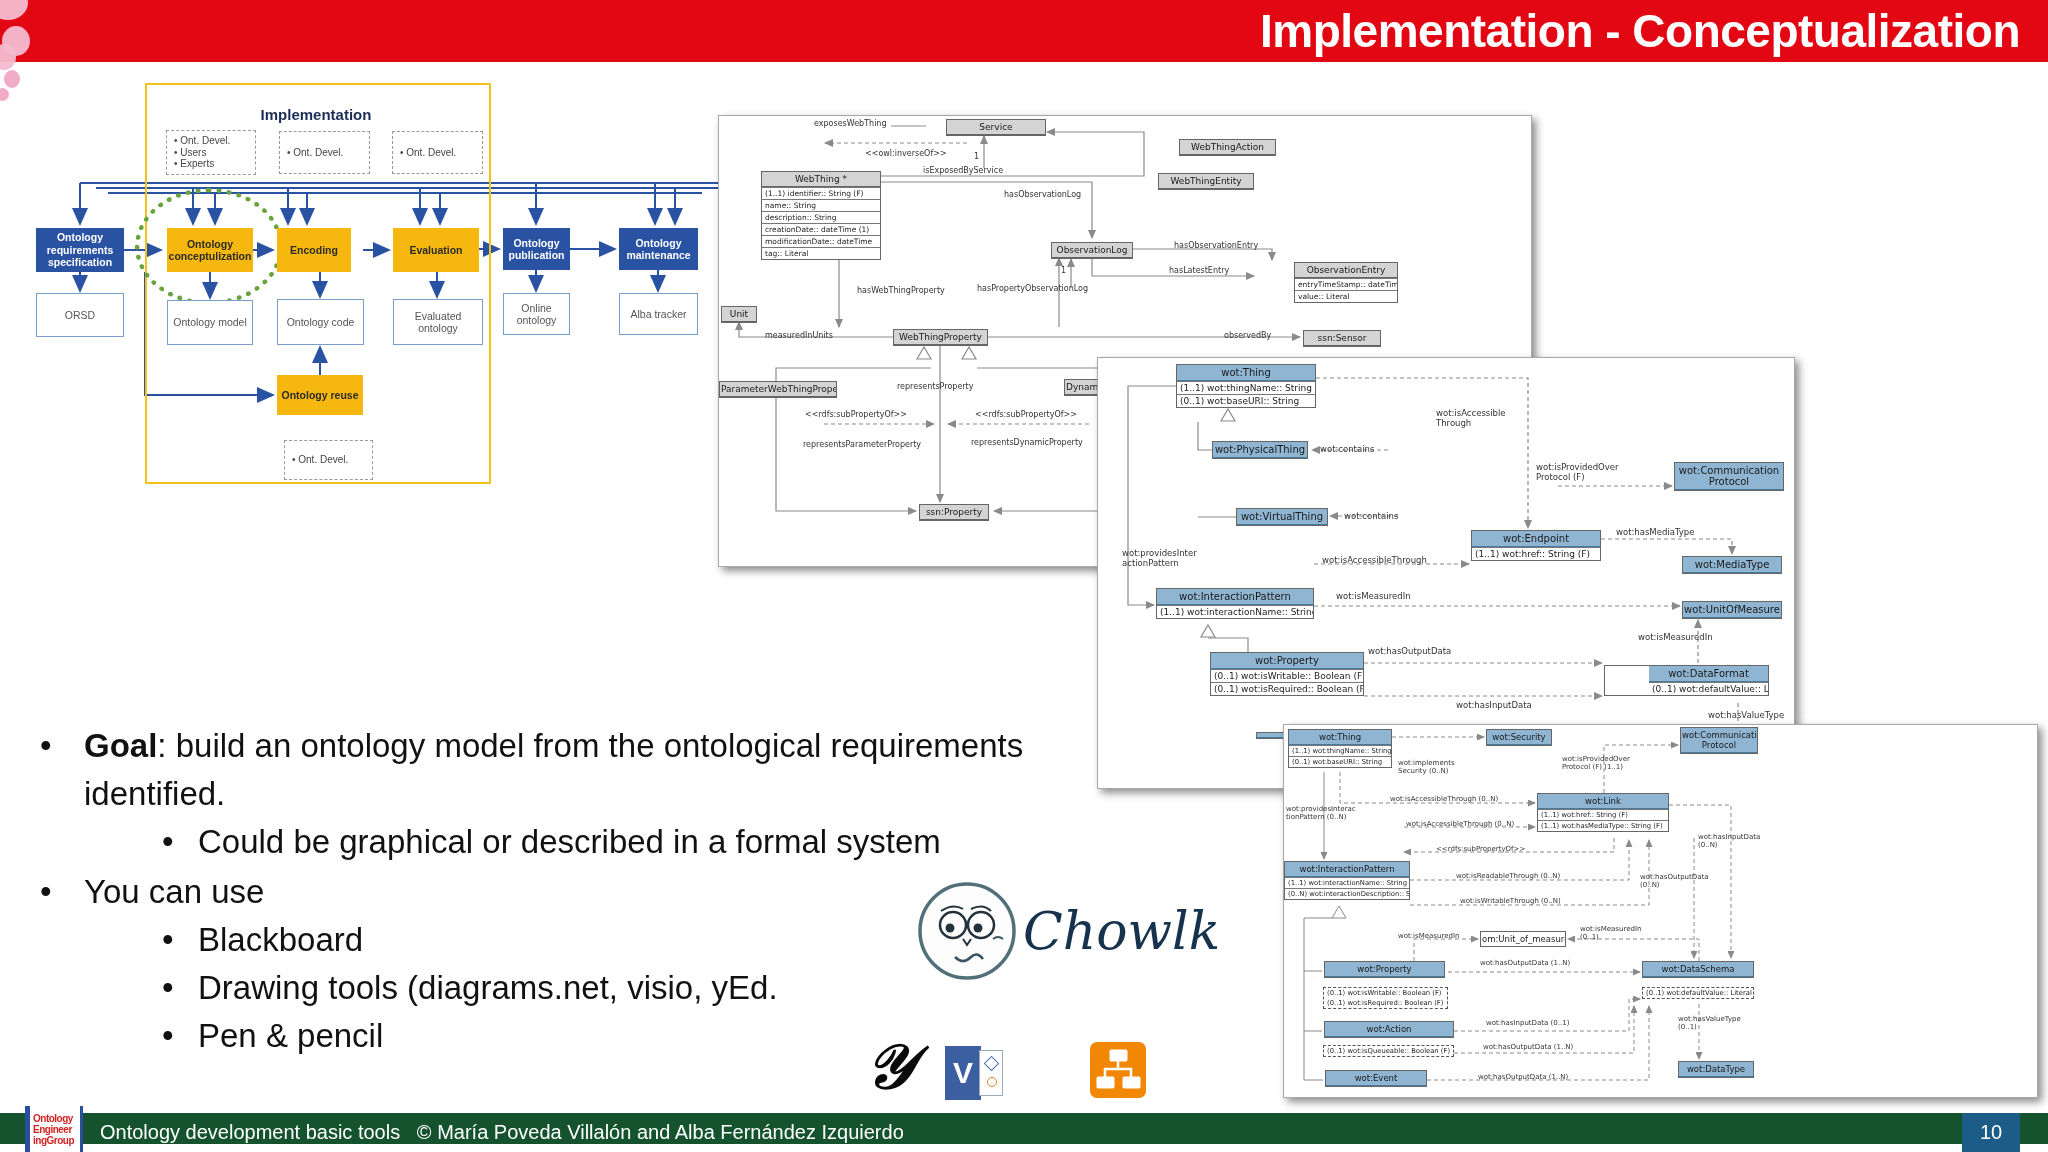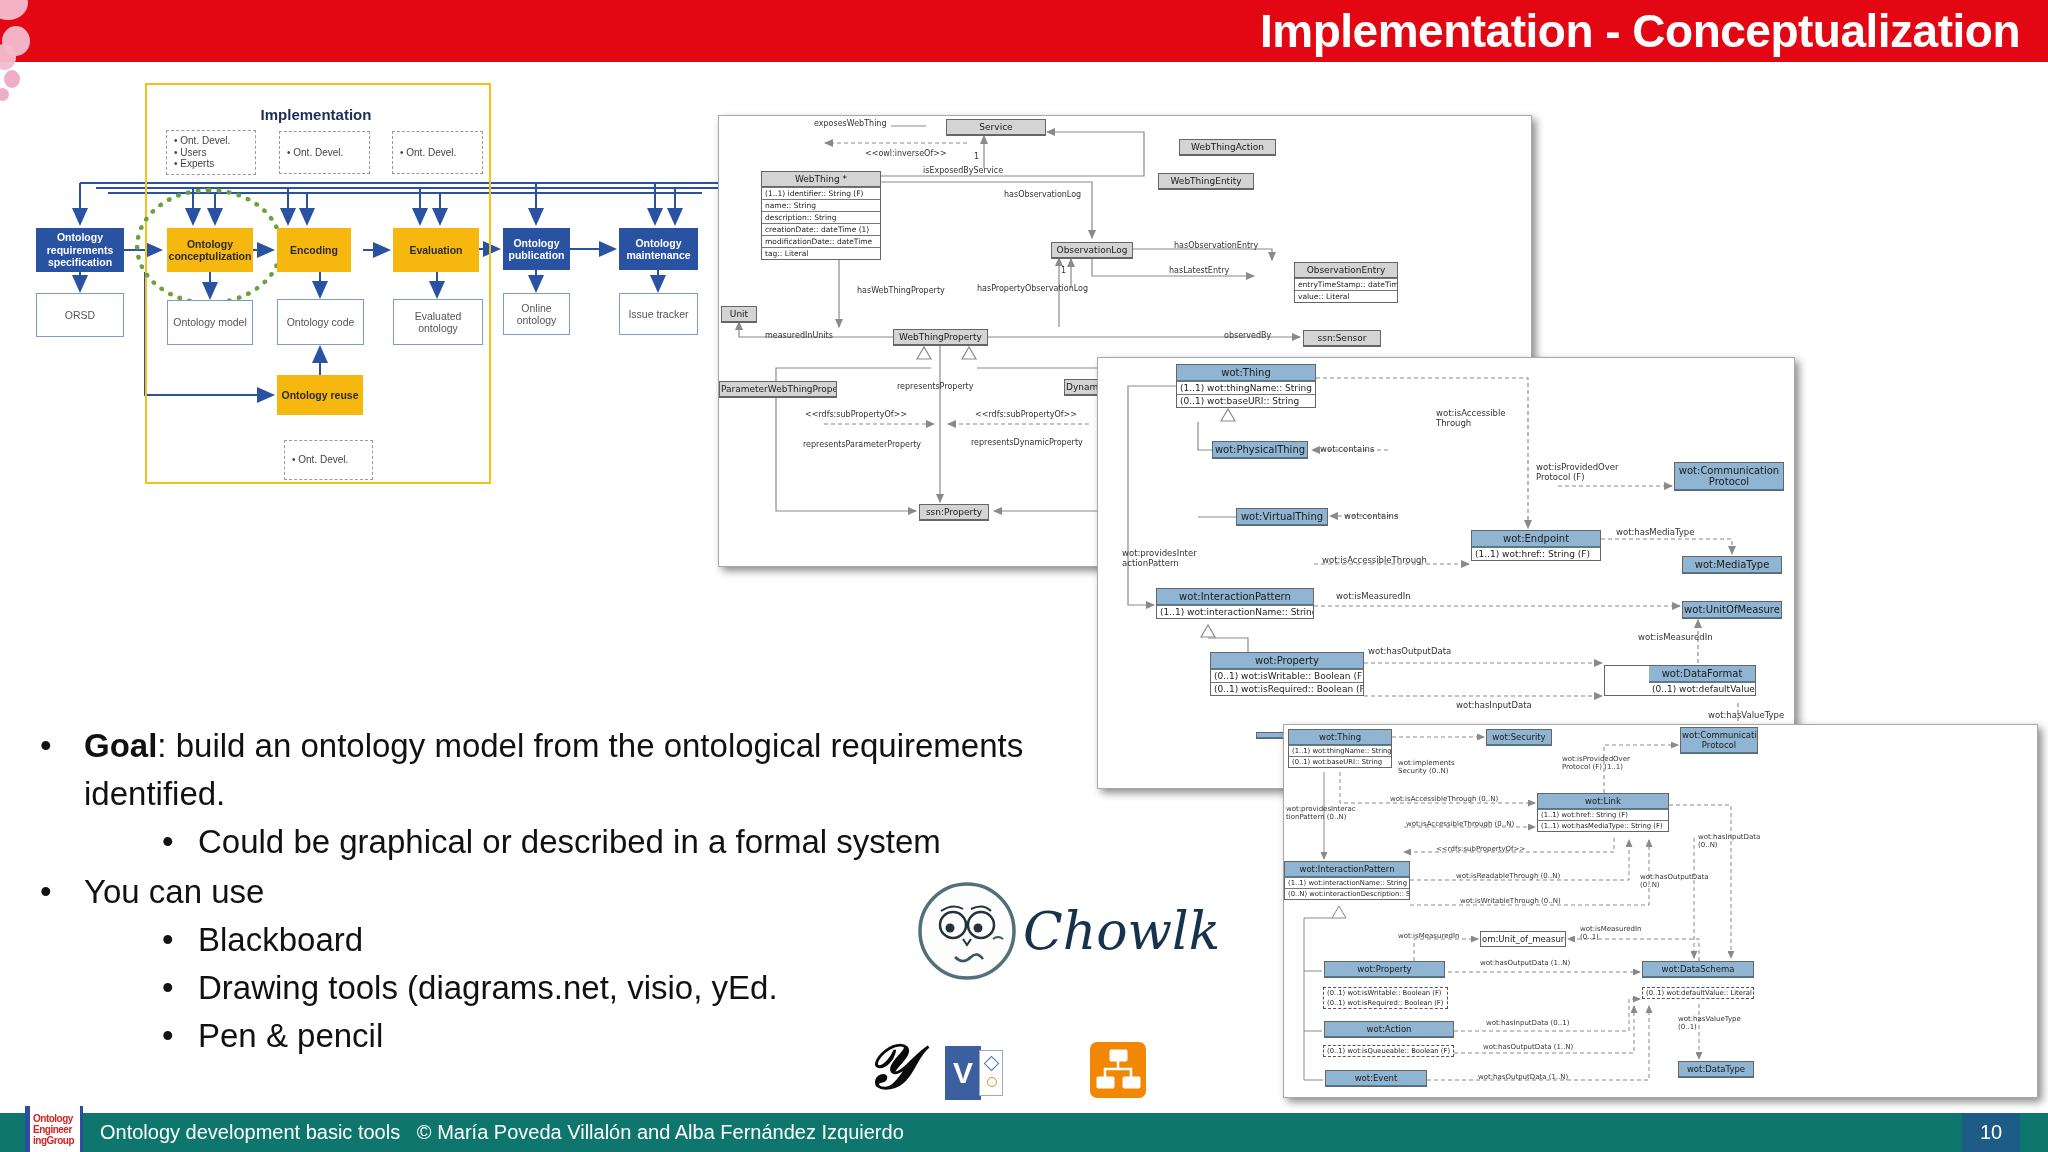--- a/index.html
+++ b/index.html
@@ -152,7 +152,7 @@
         <div class="fc white" style="left: 363px; top: 219px; width: 90px; height: 46px;">Evaluated
 ontology</div>
         <div class="fc white" style="left: 473px; top: 213px; width: 67px; height: 42px;">Online ontology</div>
-        <div class="fc white" style="left: 589px; top: 213px; width: 79px; height: 42px;">Issue tracker</div>
+        <div class="fc white" style="left: 589px; top: 213px; width: 79px; height: 42px;">Alba tracker</div>
         <div class="fc yellow" style="left: 247px; top: 295px; width: 86px; height: 40px;">Ontology reuse</div>
         <div class="fc dashed" style="left: 136px; top: 50px; width: 90px; height: 45px;">•  Ont. Devel.
 •  Users

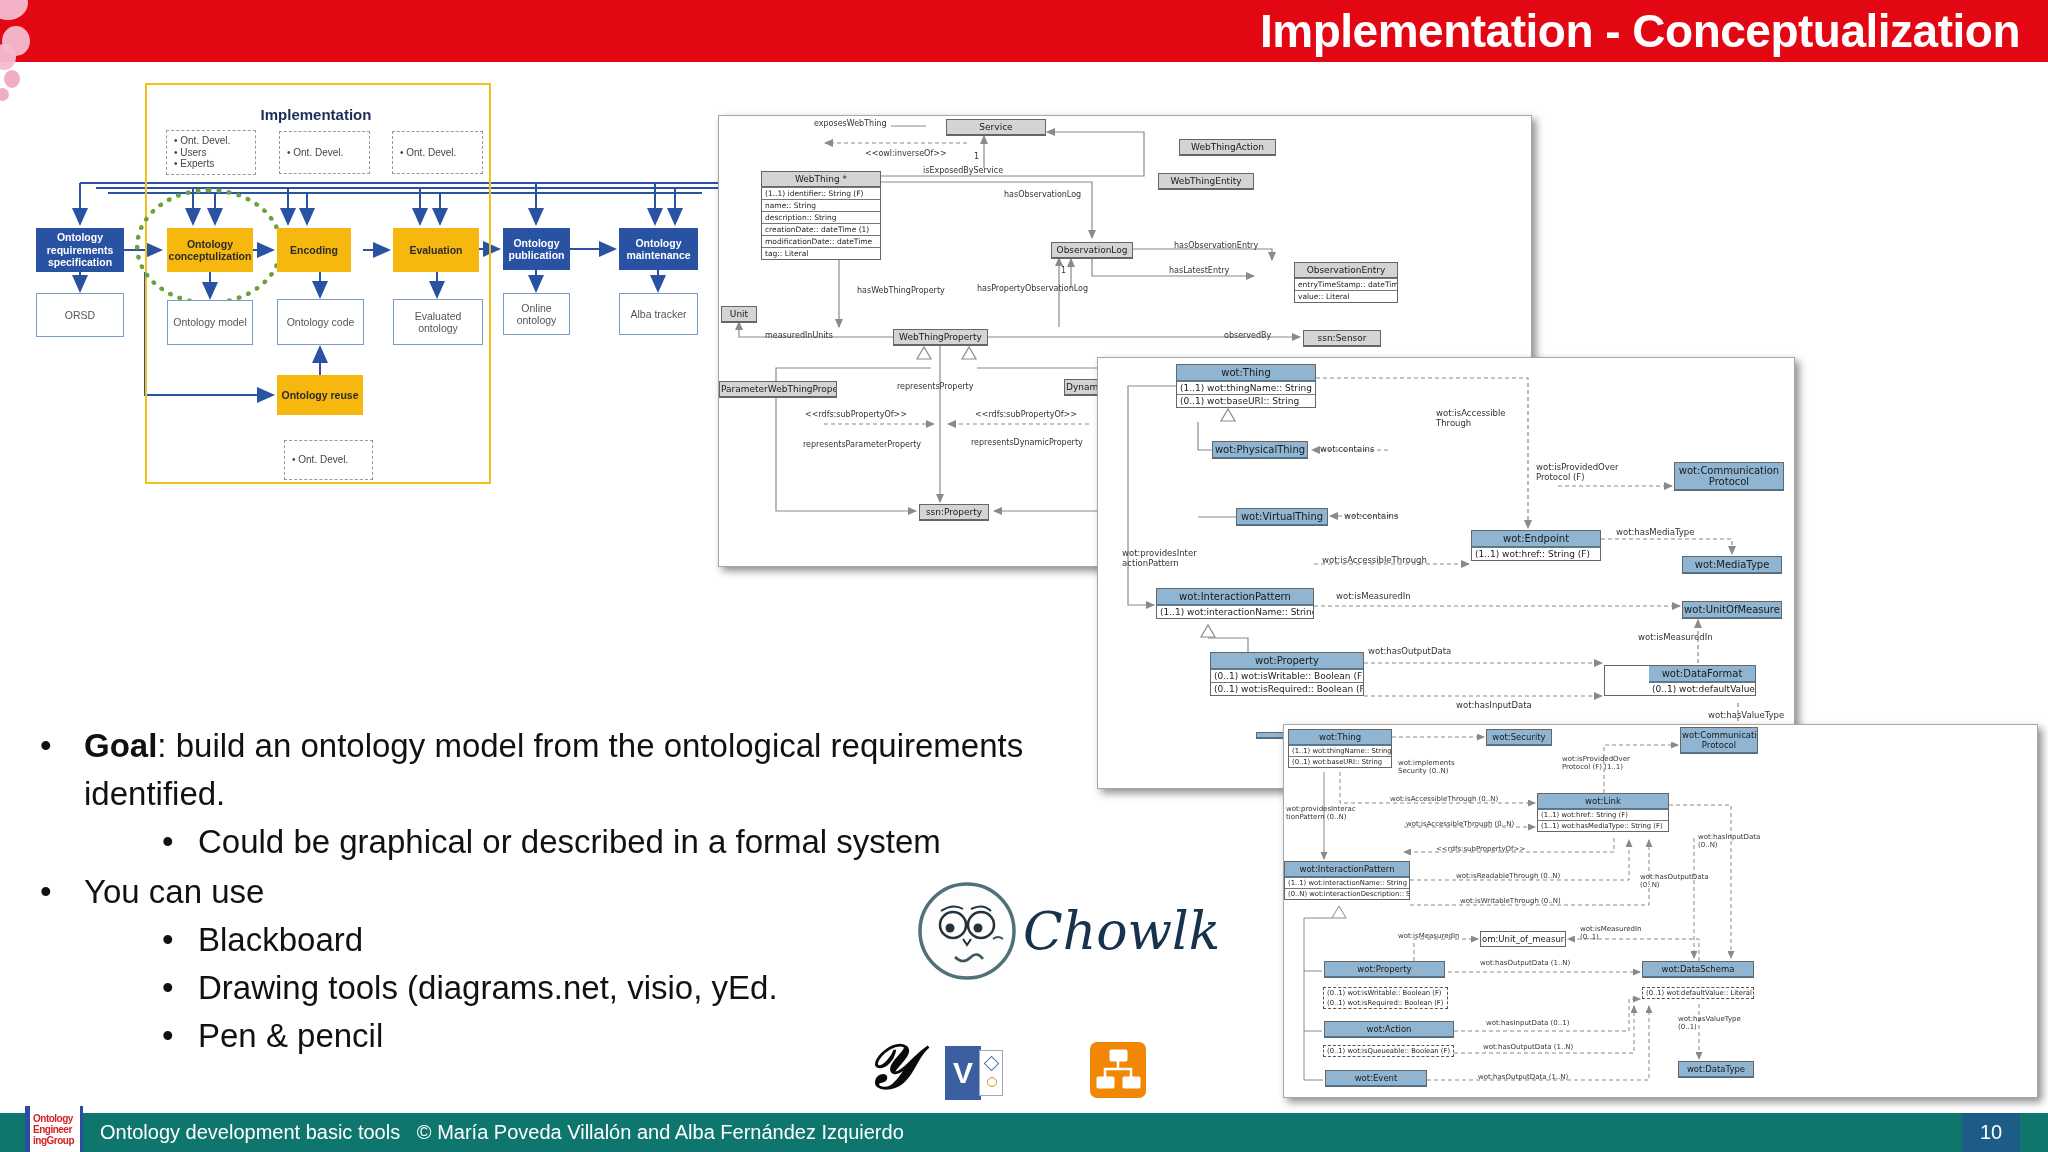--- a/index.html
+++ b/index.html
@@ -328,7 +328,7 @@
           <div class="ur">(0..1) wot:isRequired:: Boolean (F)</div>
         </div>
         <div class="ulabel" style="left: 270px; top: 288px;">wot:hasOutputData</div>
-        <div class="uml blue2" style="left: 506px; top: 307px; width: 152px; padding-left: 44px;">
+        <div class="uml blue2" style="left: 506px; top: 307px; width: 165px; padding-left: 44px;">
           <div class="uh">wot:DataFormat</div>
           <div class="ur">(0..1) wot:defaultValue:: Literal</div>
         </div>

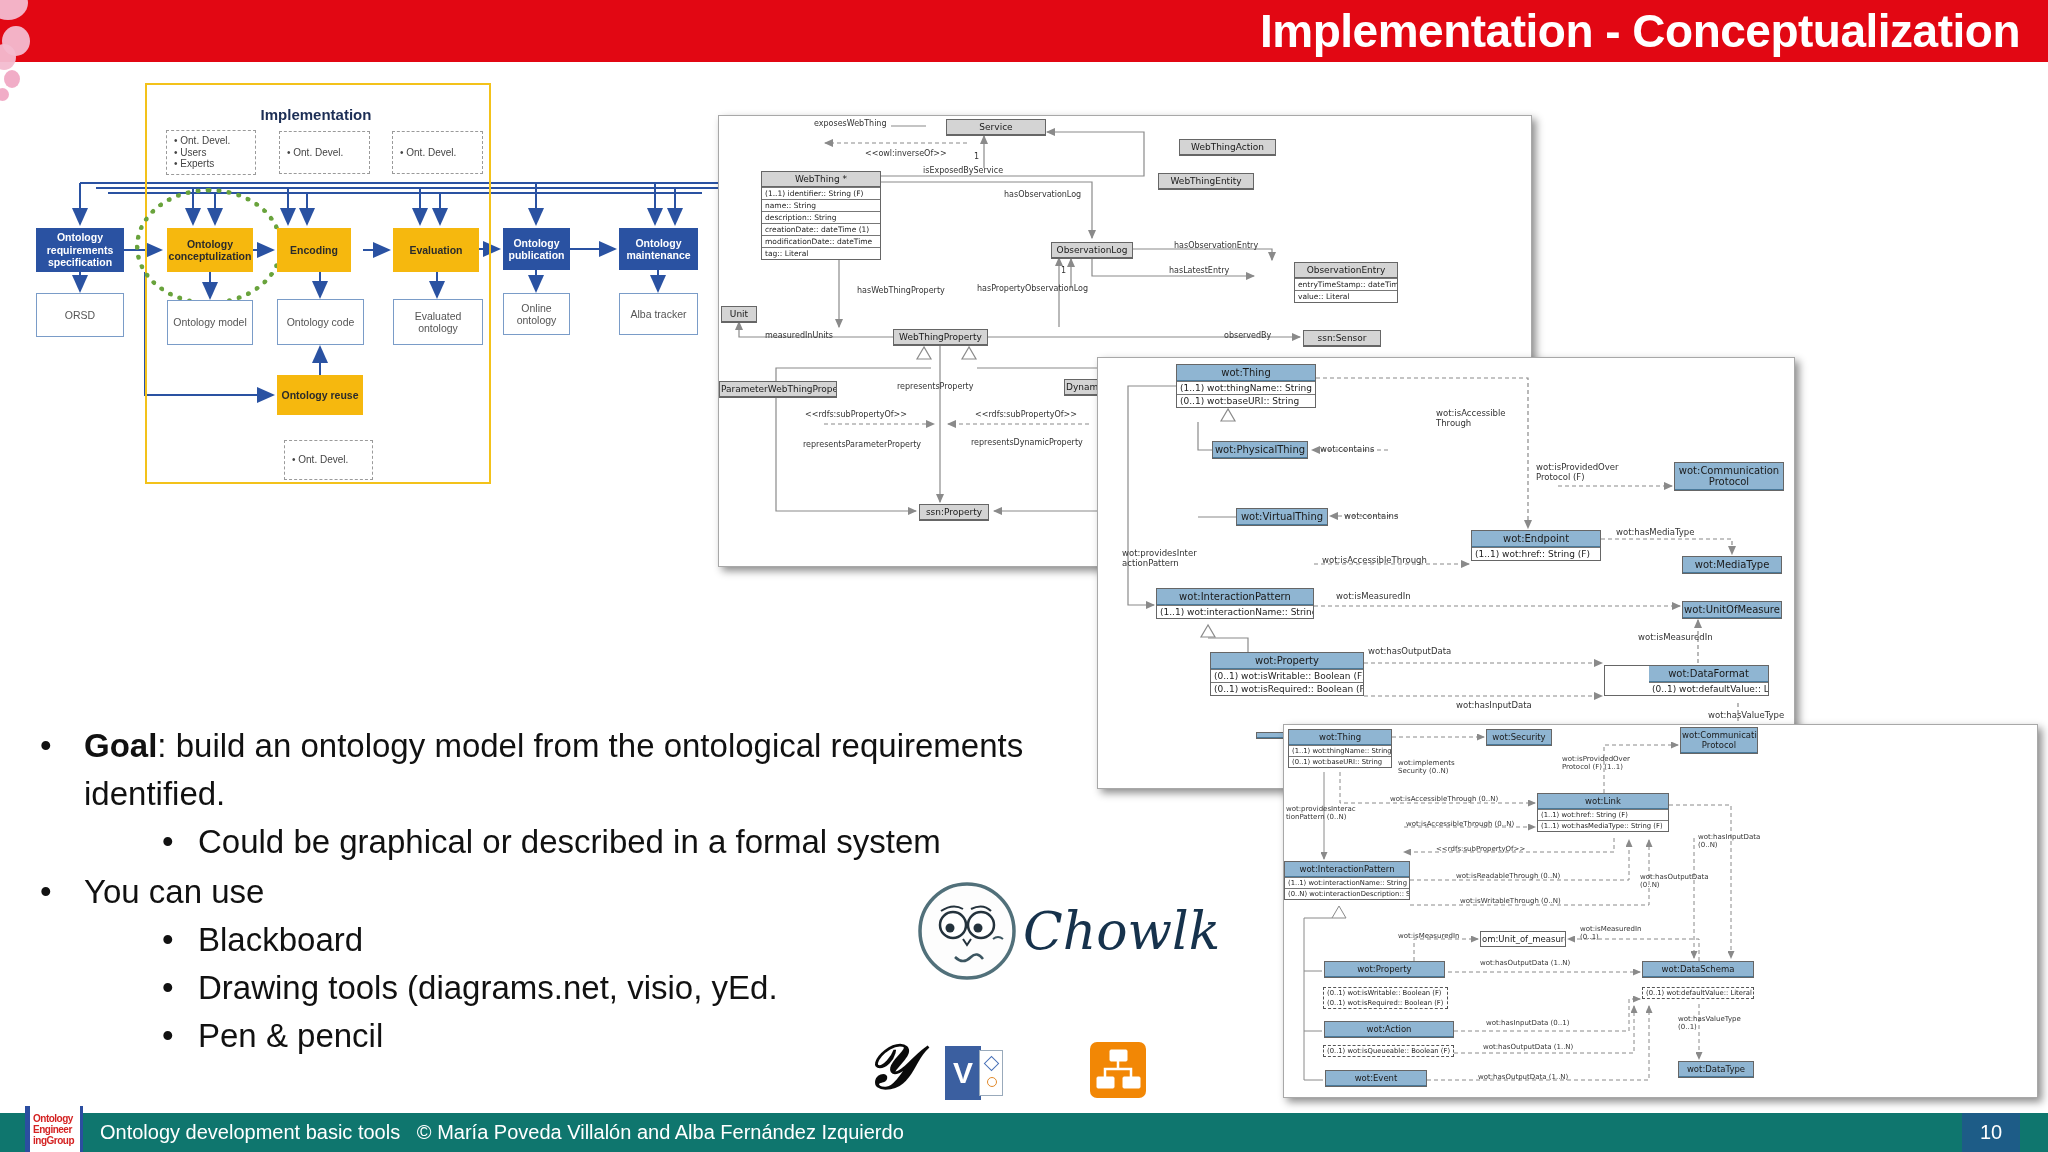--- a/index.html
+++ b/index.html
@@ -66,7 +66,7 @@
   .visio .vs{position:absolute;left:7px;top:26px;width:8px;height:8px;border:1.5px solid #e28a2b;border-radius:50%;}
   .drawio{position:absolute;left:1090px;top:1042px;width:56px;height:56px;background:#f28705;border-radius:7px;}
   
-  .ftr{position:absolute;left:0;top:1113px;width:2048px;height:40px;background:#0f766e;}
+  .ftr{position:absolute;left:0;top:1113px;width:2048px;height:31px;background:#14532d;}
   .ftr .ftext{position:absolute;left:100px;top:0;line-height:39px;color:#fff;font-size:20px;white-space:nowrap;}
   .ftr .fpage{position:absolute;right:28px;top:0;width:58px;height:39px;background:#1d5c87;color:#fff;
        font-size:20px;display:flex;align-items:center;justify-content:center;}

